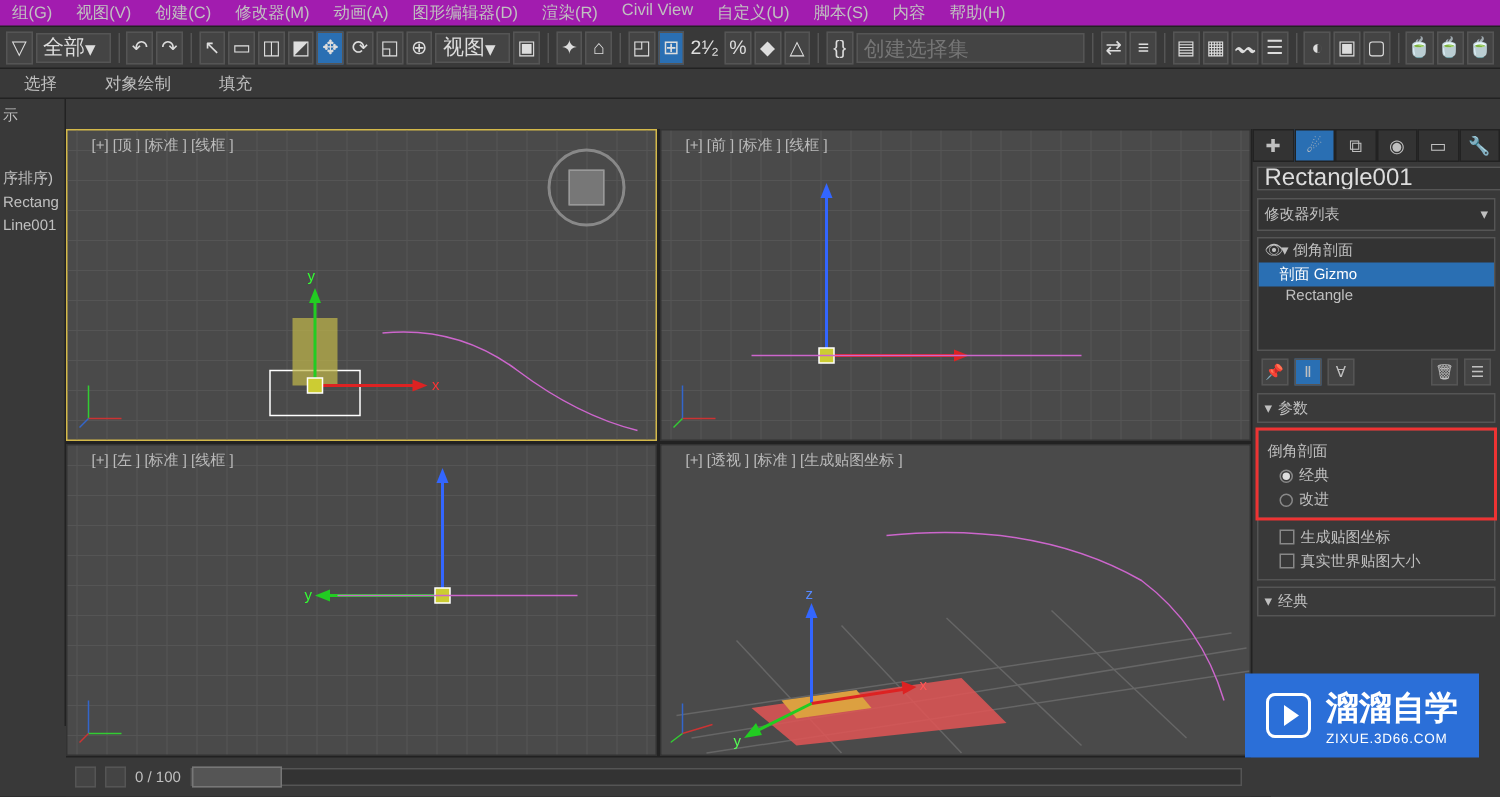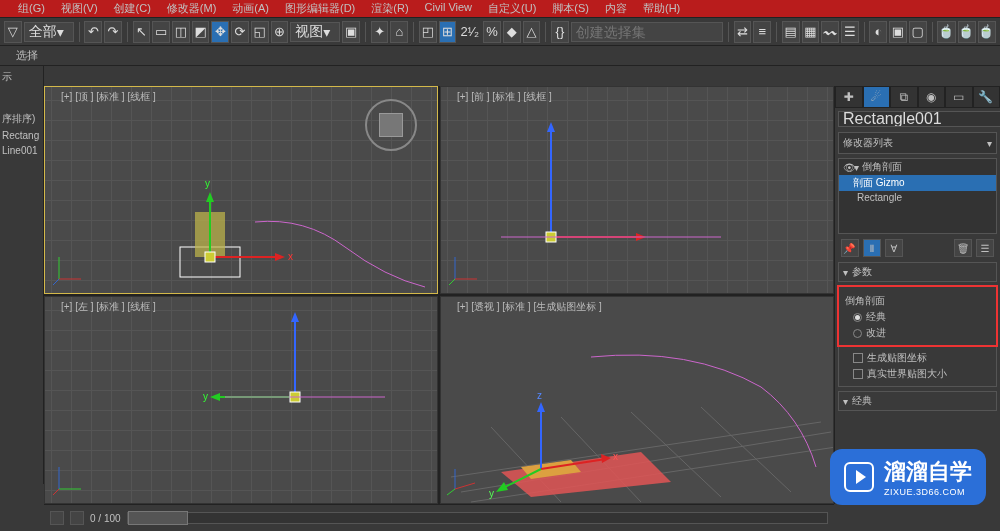--- a/index.html
+++ b/index.html
@@ -6,7 +6,7 @@
 body { background: #393939; color: #c0c0c0; font-size: 11px; width: 1000px; height: 531px; overflow: hidden; position: relative; }
 
 
-.menubar { display: flex; background: #b91c1c; height: 18px; padding: 0 10px; border-bottom: 1px solid #222; }
+.menubar { display: flex; background: #a21caf; height: 18px; padding: 0 0; border-bottom: 1px solid #222; }
 .menubar span { padding: 1px 8px; cursor: pointer; }
 
 

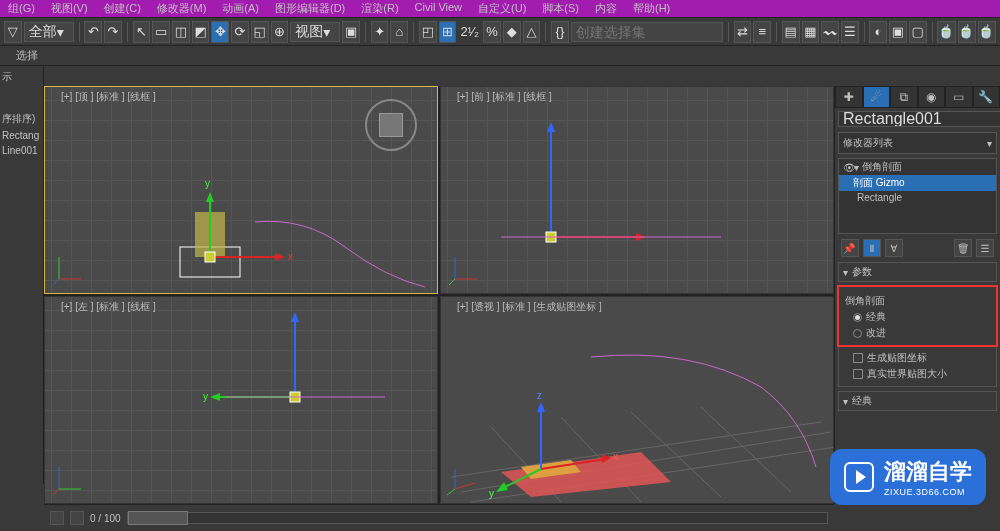--- a/index.html
+++ b/index.html
@@ -17,7 +17,7 @@
 .tb-dd { background: #444; border: 1px solid #555; height: 20px; padding: 0 4px; color: #ddd; font-size: 14px; display: inline-flex; align-items: center; min-width: 50px; }
 
 
-.subbar { display: flex; background: #393939; height: 20px; padding: 0 10px; border-bottom: 1px solid #222; gap: 20px; flex-direction: column; }
+.subbar { display: flex; background: #393939; height: 20px; padding: 0 10px; border-bottom: 1px solid #222; gap: 20px; }
 .subbar span { padding: 2px 6px; cursor: pointer; }
 
 

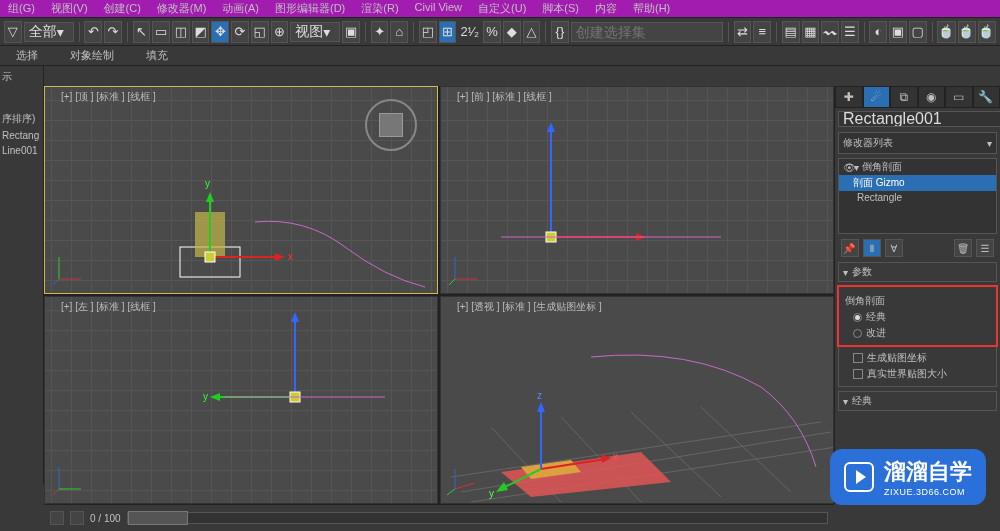--- a/index.html
+++ b/index.html
@@ -72,7 +72,7 @@
 .sect-title { padding: 1px 0; margin-top: 2px; }
 
 
-.watermark { position: absolute; right: 14px; bottom: 26px; background: #2b6fd8; color: #fff; padding: 8px 14px; display: flex; align-items: center; gap: 10px; font-size: 22px; font-weight: bold; border-radius: 12px; }
+.watermark { position: absolute; right: 14px; bottom: 26px; background: #2b6fd8; color: #fff; padding: 8px 14px; display: flex; align-items: center; gap: 10px; font-size: 22px; font-weight: bold; border-radius: 0; }
 .watermark .play { width: 30px; height: 30px; border: 2px solid #fff; border-radius: 6px; display: flex; align-items: center; justify-content: center; }
 .watermark .play::after { content: ""; border-left: 10px solid #fff; border-top: 7px solid transparent; border-bottom: 7px solid transparent; margin-left: 3px; }
 .watermark .txt small { display: block; font-size: 9px; font-weight: normal; letter-spacing: 0.5px; }

